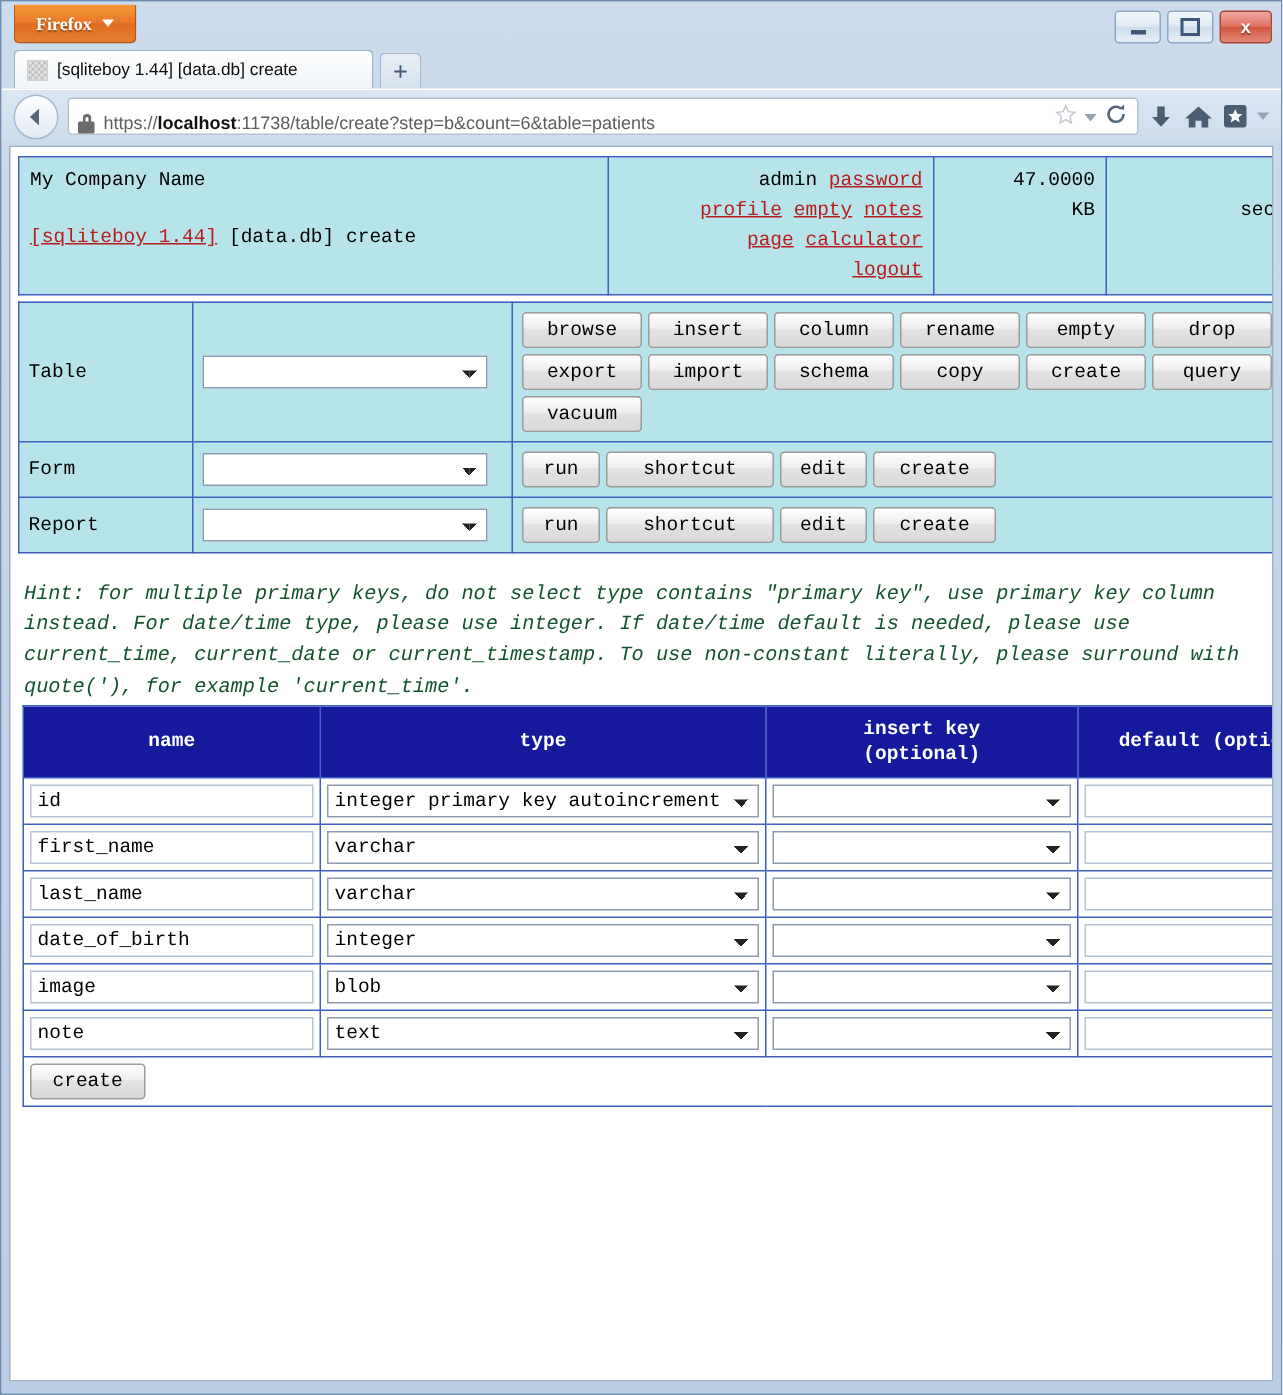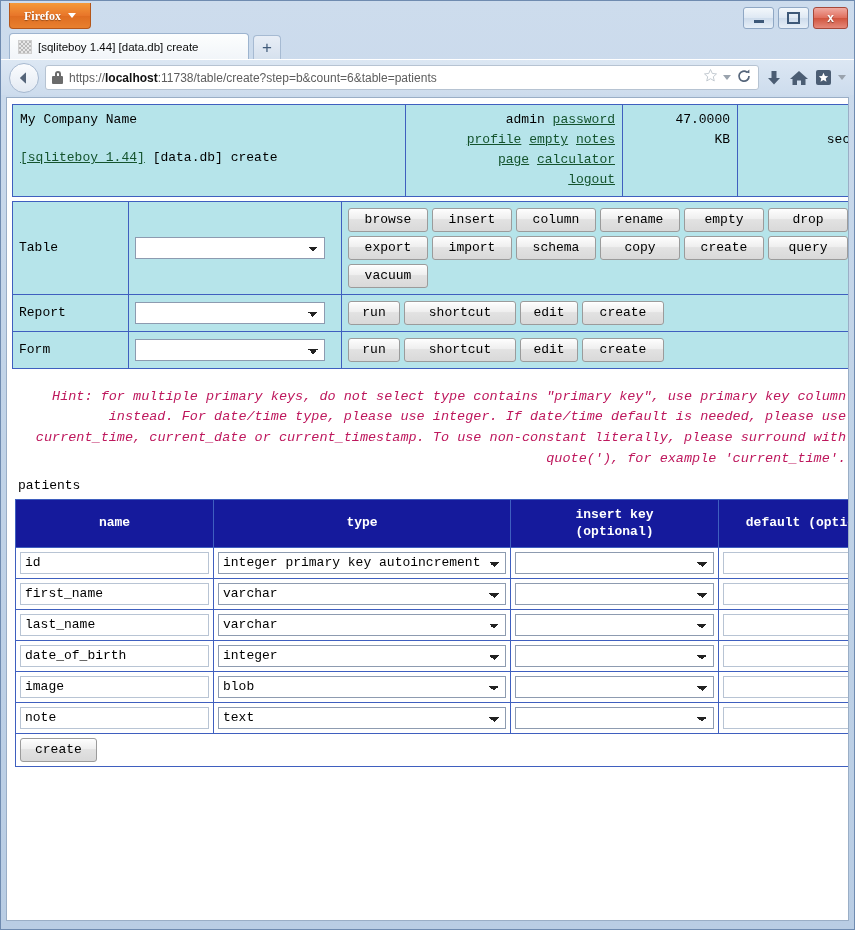--- a/index.html
+++ b/index.html
@@ -179,7 +179,7 @@
     border: 1px solid #b6c3d2;
     border-radius: 3px;
     display: flex;
-    align-items: center;
+    align-items: flex-end;
     padding: 0 4px 0 6px;
     gap: 6px;
     box-sizing: border-box;

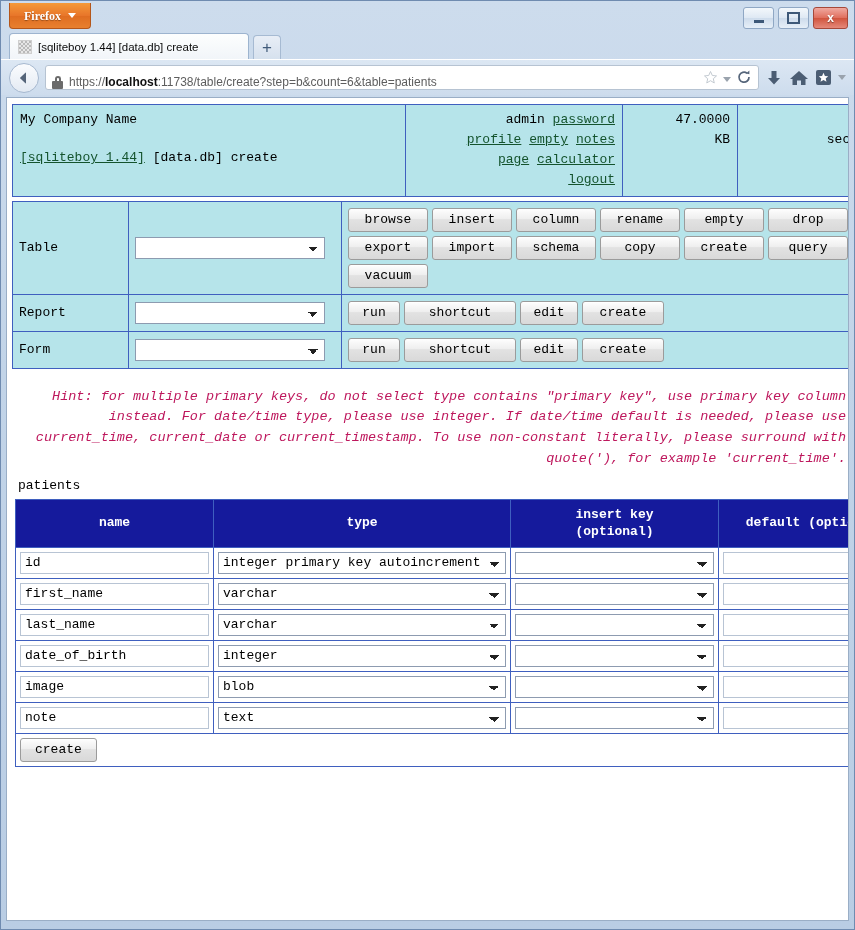--- a/index.html
+++ b/index.html
@@ -245,7 +245,7 @@
   td.hdr-size    { width: 100px; text-align: right; }
   td.hdr-time    { width: 152px; text-align: right; }
   .company-name { margin-bottom: 18px; }
-  a.lnk { color: #14532d; text-decoration: underline; cursor: pointer; }
+  a.lnk { color: #b91c1c; text-decoration: underline; cursor: pointer; }
 
   
   table.nav {

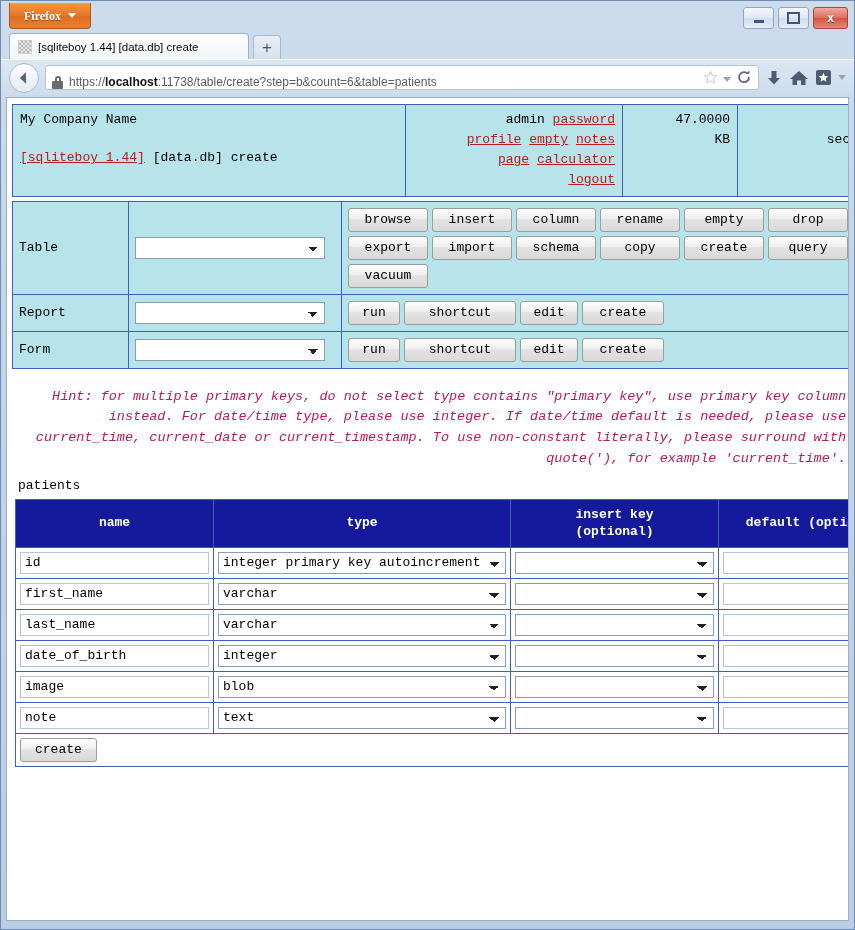--- a/index.html
+++ b/index.html
@@ -534,7 +534,7 @@
           </td>
         </tr>
         <tr>
-          <td class="nav-label">Report</td>
+          <td class="nav-label">Form</td>
           <td class="nav-select">
             <select class="ui"><option></option></select>
           </td>
@@ -548,7 +548,7 @@
           </td>
         </tr>
         <tr>
-          <td class="nav-label">Form</td>
+          <td class="nav-label">Report</td>
           <td class="nav-select">
             <select class="ui"><option></option></select>
           </td>

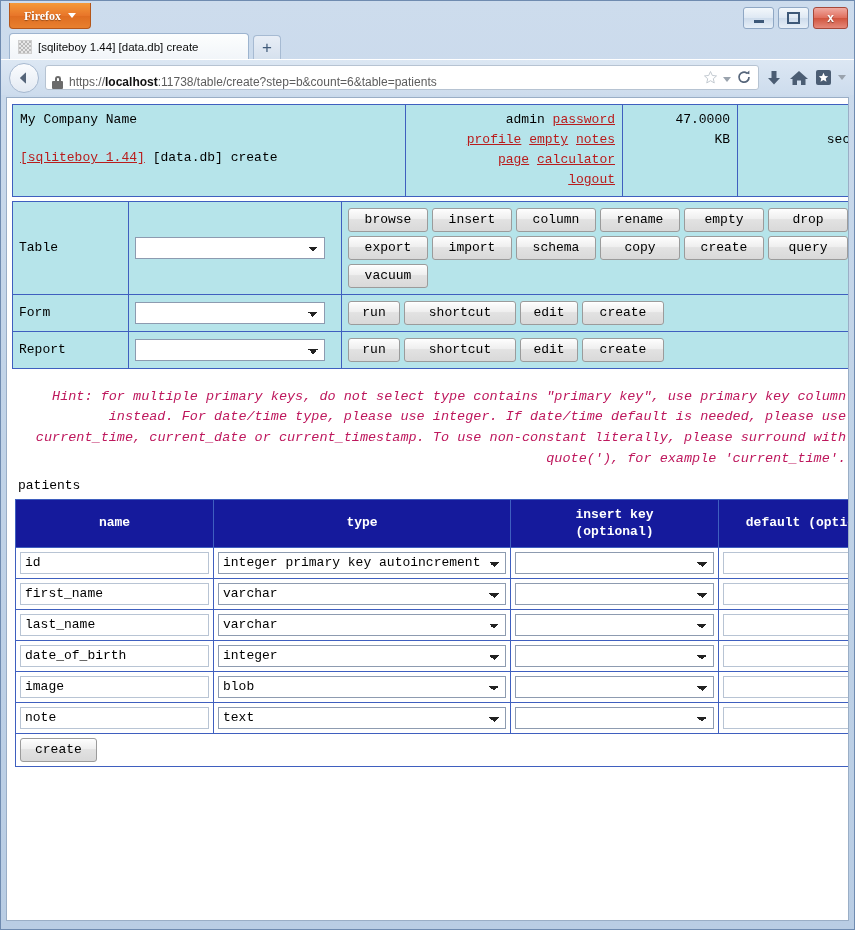--- a/index.html
+++ b/index.html
@@ -319,9 +319,8 @@
     font-style: italic;
     font-size: 13.5px;
     line-height: 1.55;
-    color: #be185d;
+    color: #14532d;
     width: 830px;
-    text-align: right;
   }
   .tablename {
     margin: 8px 0 6px 6px;

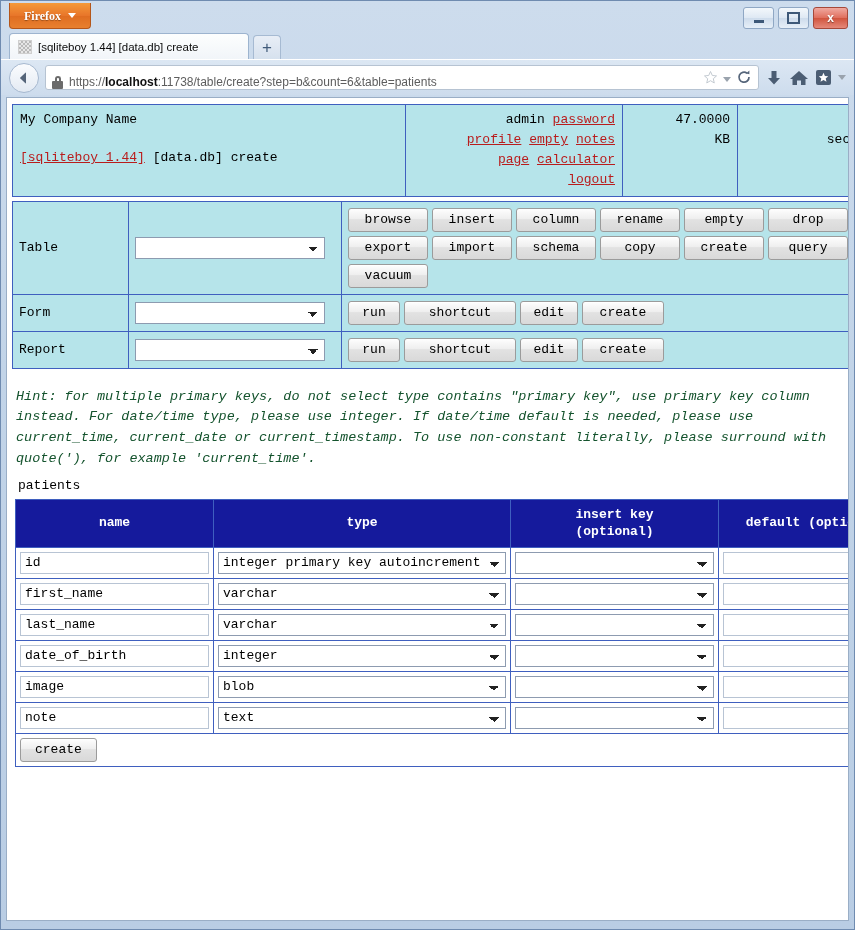--- a/index.html
+++ b/index.html
@@ -565,7 +565,6 @@
 
       <div class="hint">Hint: for multiple primary keys, do not select type contains "primary key", use primary key column instead. For date/time type, please use integer. If date/time default is needed, please use current_time, current_date or current_timestamp. To use non-constant literally, please surround with quote('), for example 'current_time'.</div>
 
-      <div class="tablename">patients</div>
 
       <table class="cols">
         <thead>

